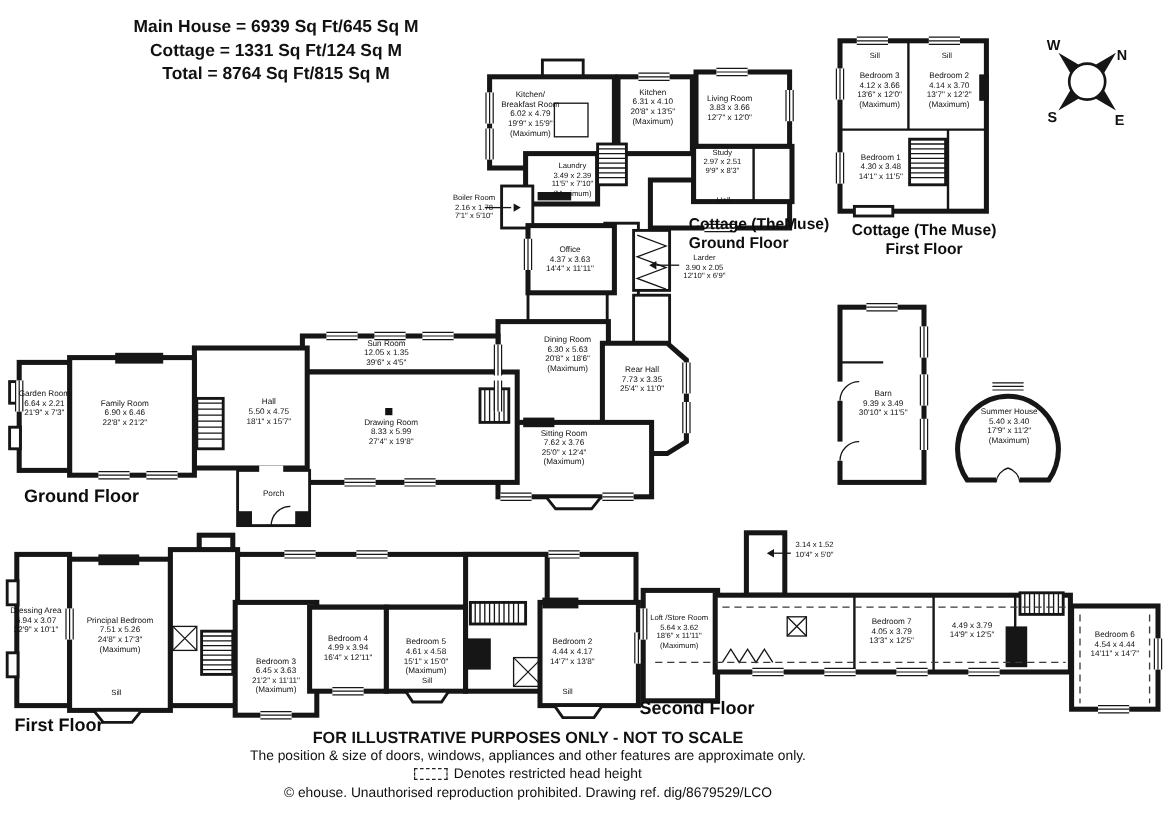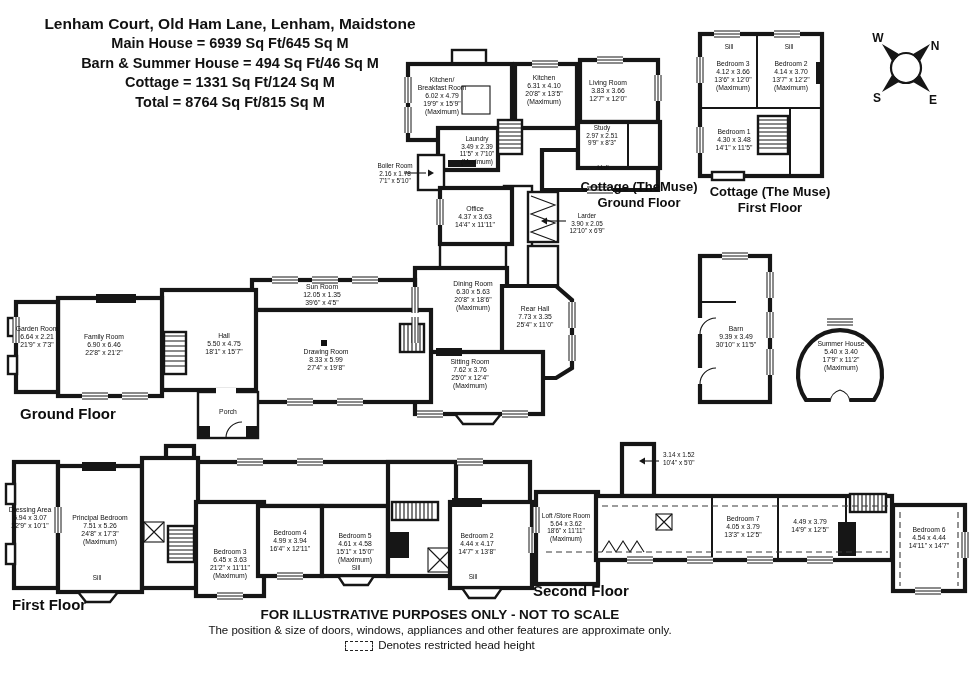--- a/index.html
+++ b/index.html
@@ -234,7 +234,6 @@
 </svg>
 
 <div id="title">
-  <div class="t1">Lenham Court, Old Ham Lane, Lenham, Maidstone</div>
   <div>Main House = 6939 Sq Ft/645 Sq M</div>
   <div>Barn &amp; Summer House = 494 Sq Ft/46 Sq M</div>
   <div>Cottage = 1331 Sq Ft/124 Sq M</div>

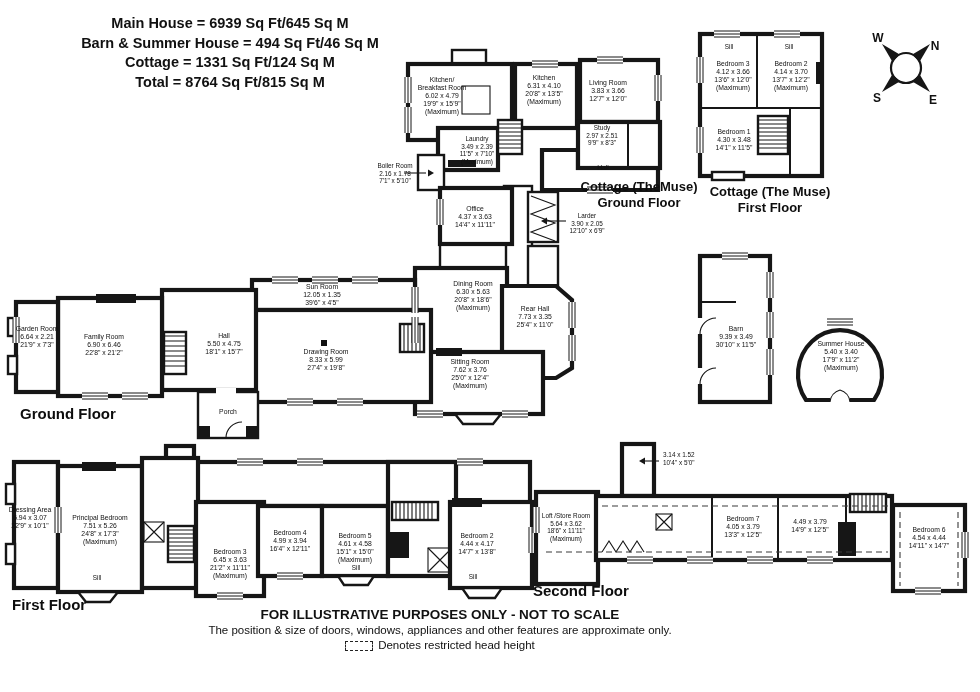--- a/index.html
+++ b/index.html
@@ -235,7 +235,6 @@
 
 <div id="title">
   <div>Main House = 6939 Sq Ft/645 Sq M</div>
-  <div>Barn &amp; Summer House = 494 Sq Ft/46 Sq M</div>
   <div>Cottage = 1331 Sq Ft/124 Sq M</div>
   <div>Total = 8764 Sq Ft/815 Sq M</div>
 </div>

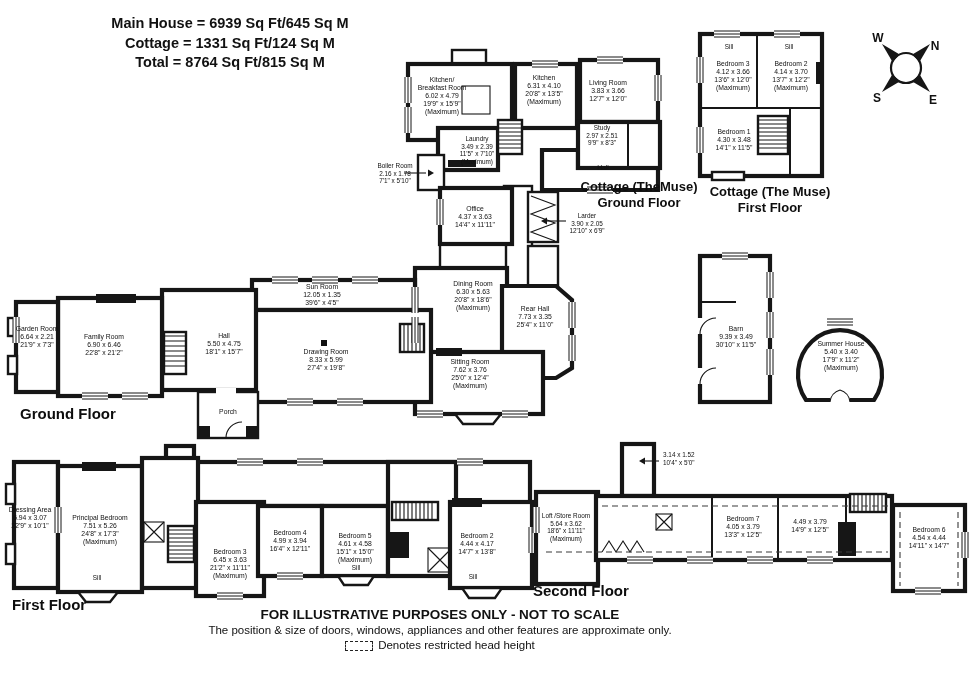--- a/index.html
+++ b/index.html
@@ -332,7 +332,7 @@
 <div class="rl" style="left:583px;top:164px;width:40px">
   <span>Hall</span>
 </div>
-<div class="big2" style="left:574px;top:179px;width:130px;text-align:center">
+<div class="big2" style="left:574px;top:179px;width:130px;text-align:left">
   <span>Cottage (TheMuse)</span>
       <span>Ground Floor</span>
 </div>

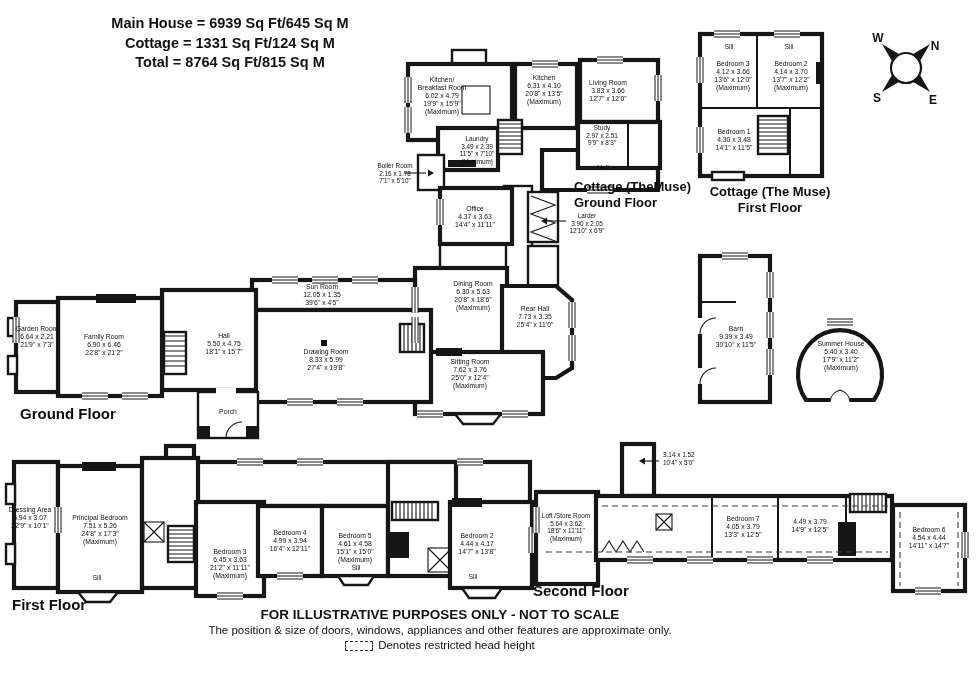--- a/index.html
+++ b/index.html
@@ -442,6 +442,7 @@
 <div class="foot f2" style="top:639px">
   <span class="dashbox"></span><span class="inl">Denotes restricted head height</span>
 </div>
+<div class="foot f2" style="top:655px">© ehouse. Unauthorised reproduction prohibited. Drawing ref. dig/8679529/LCO</div>
 
 </div>
 

